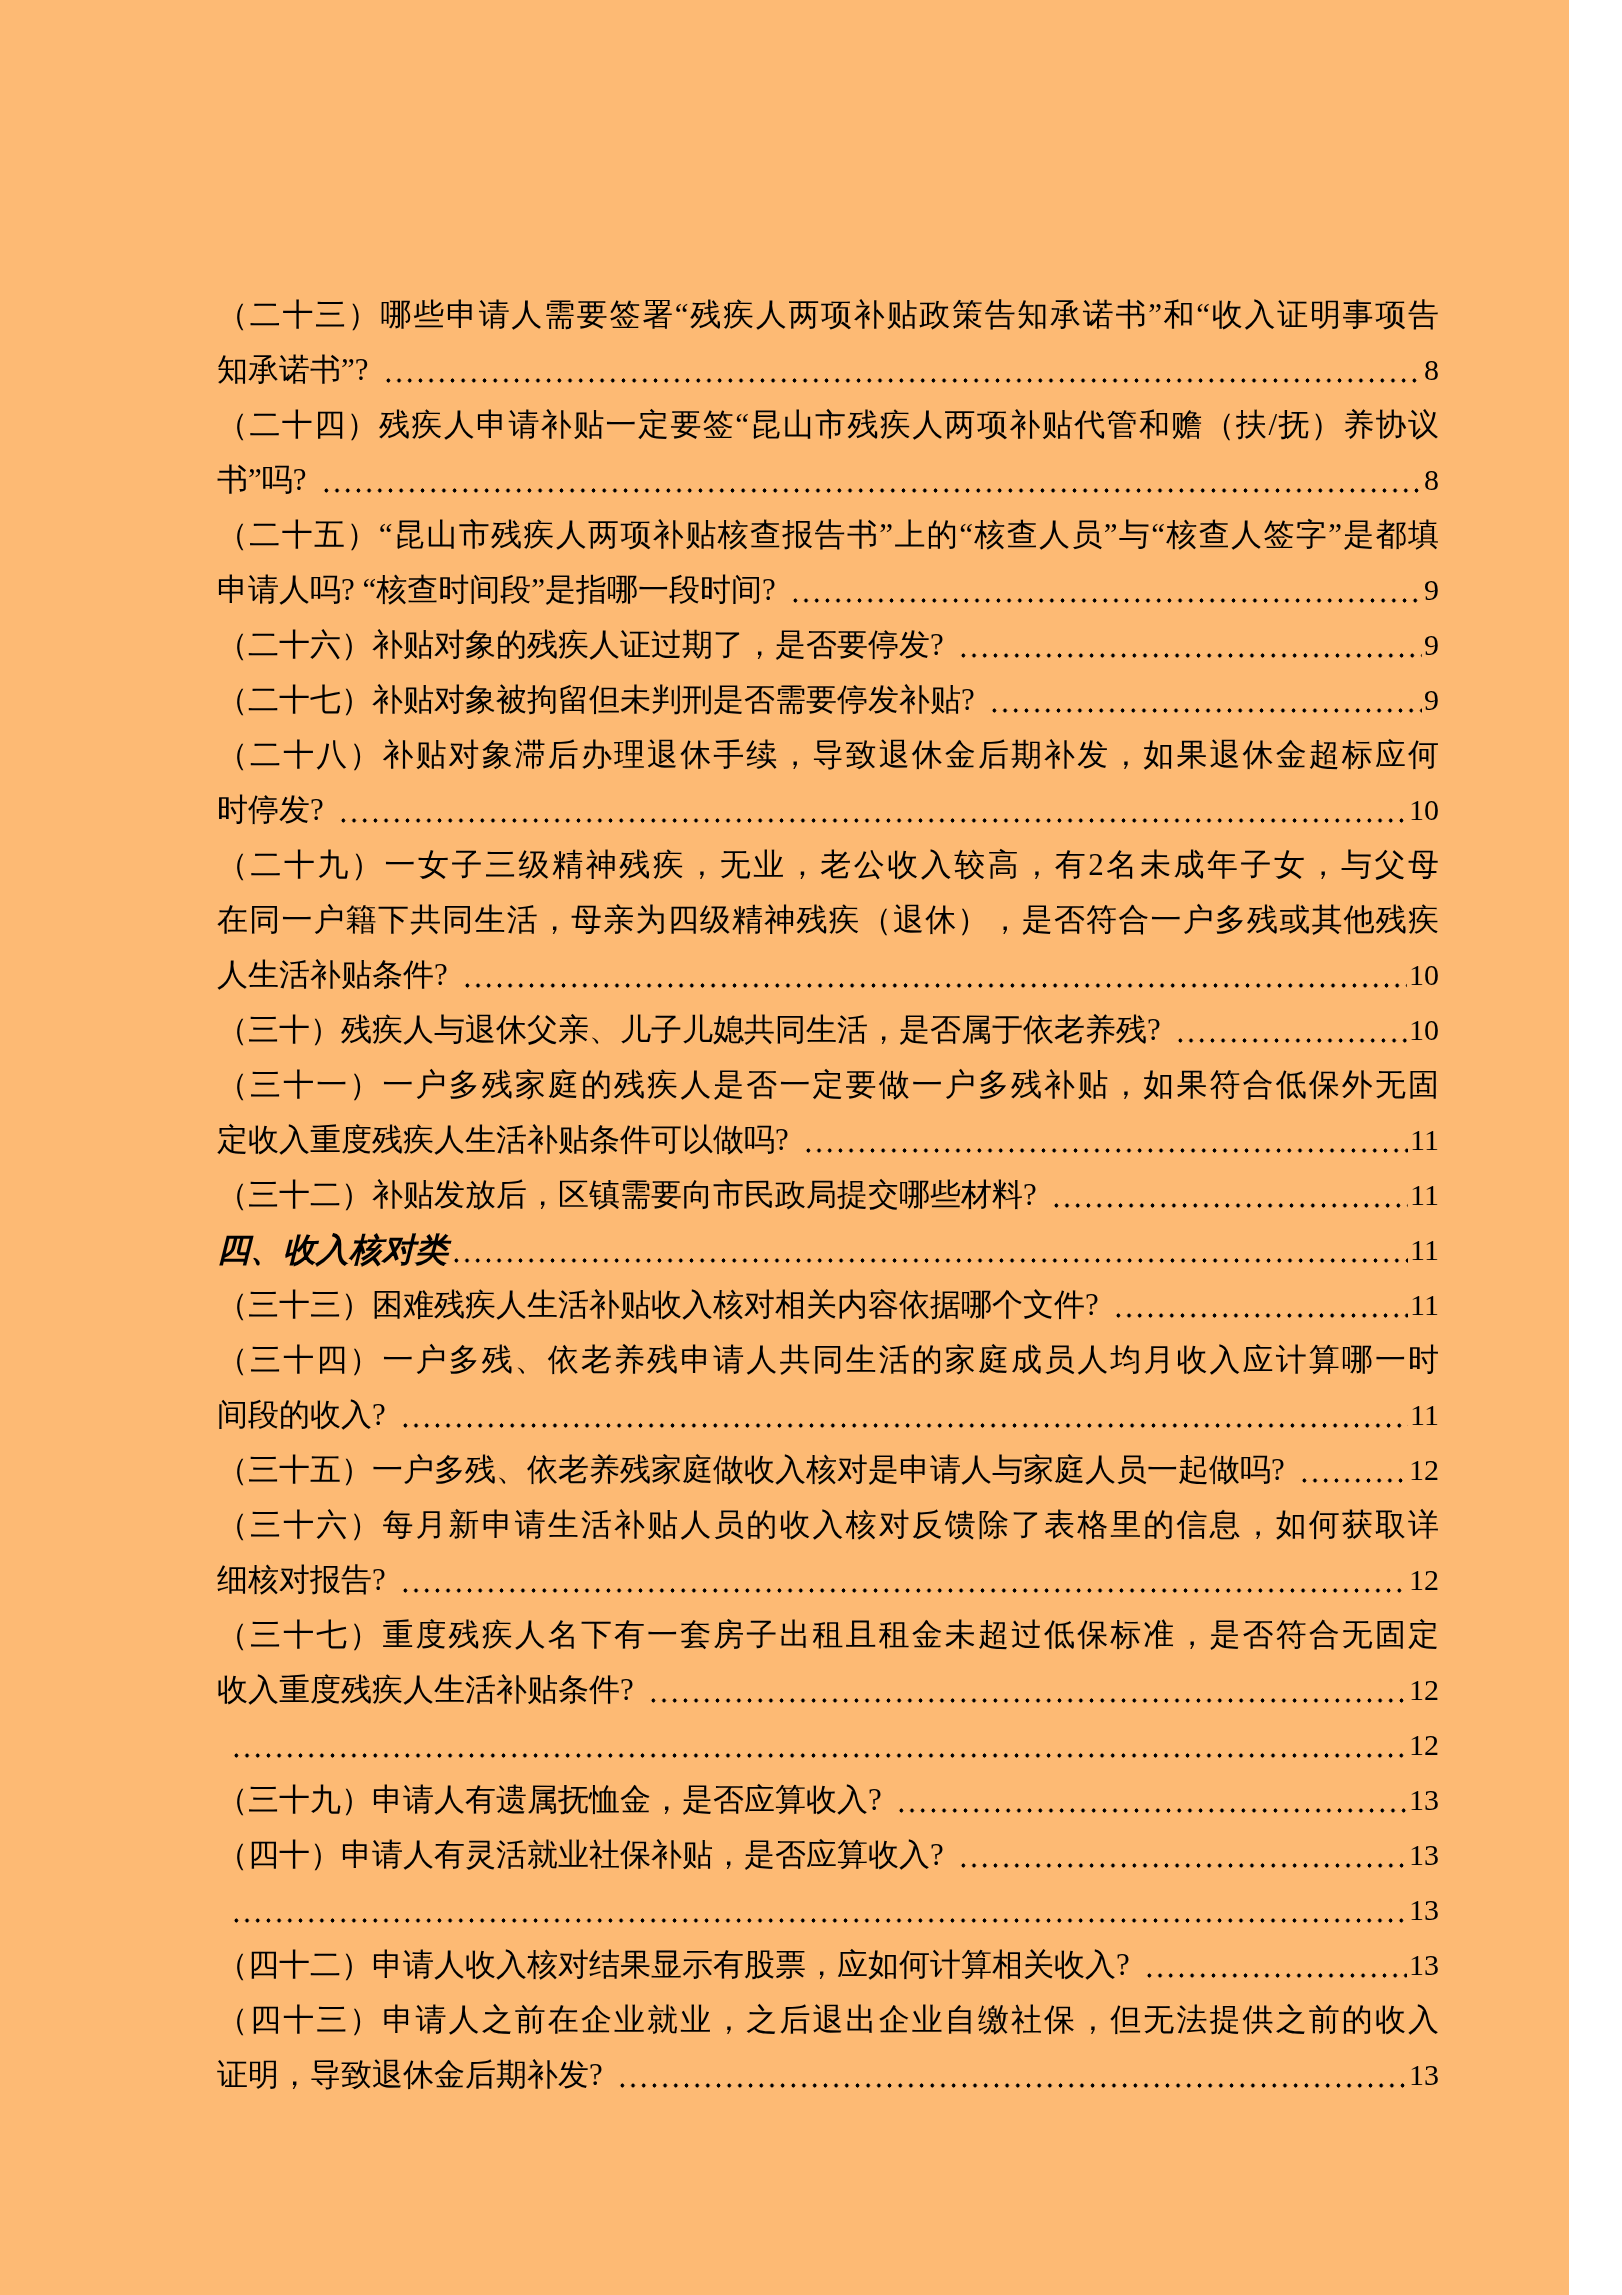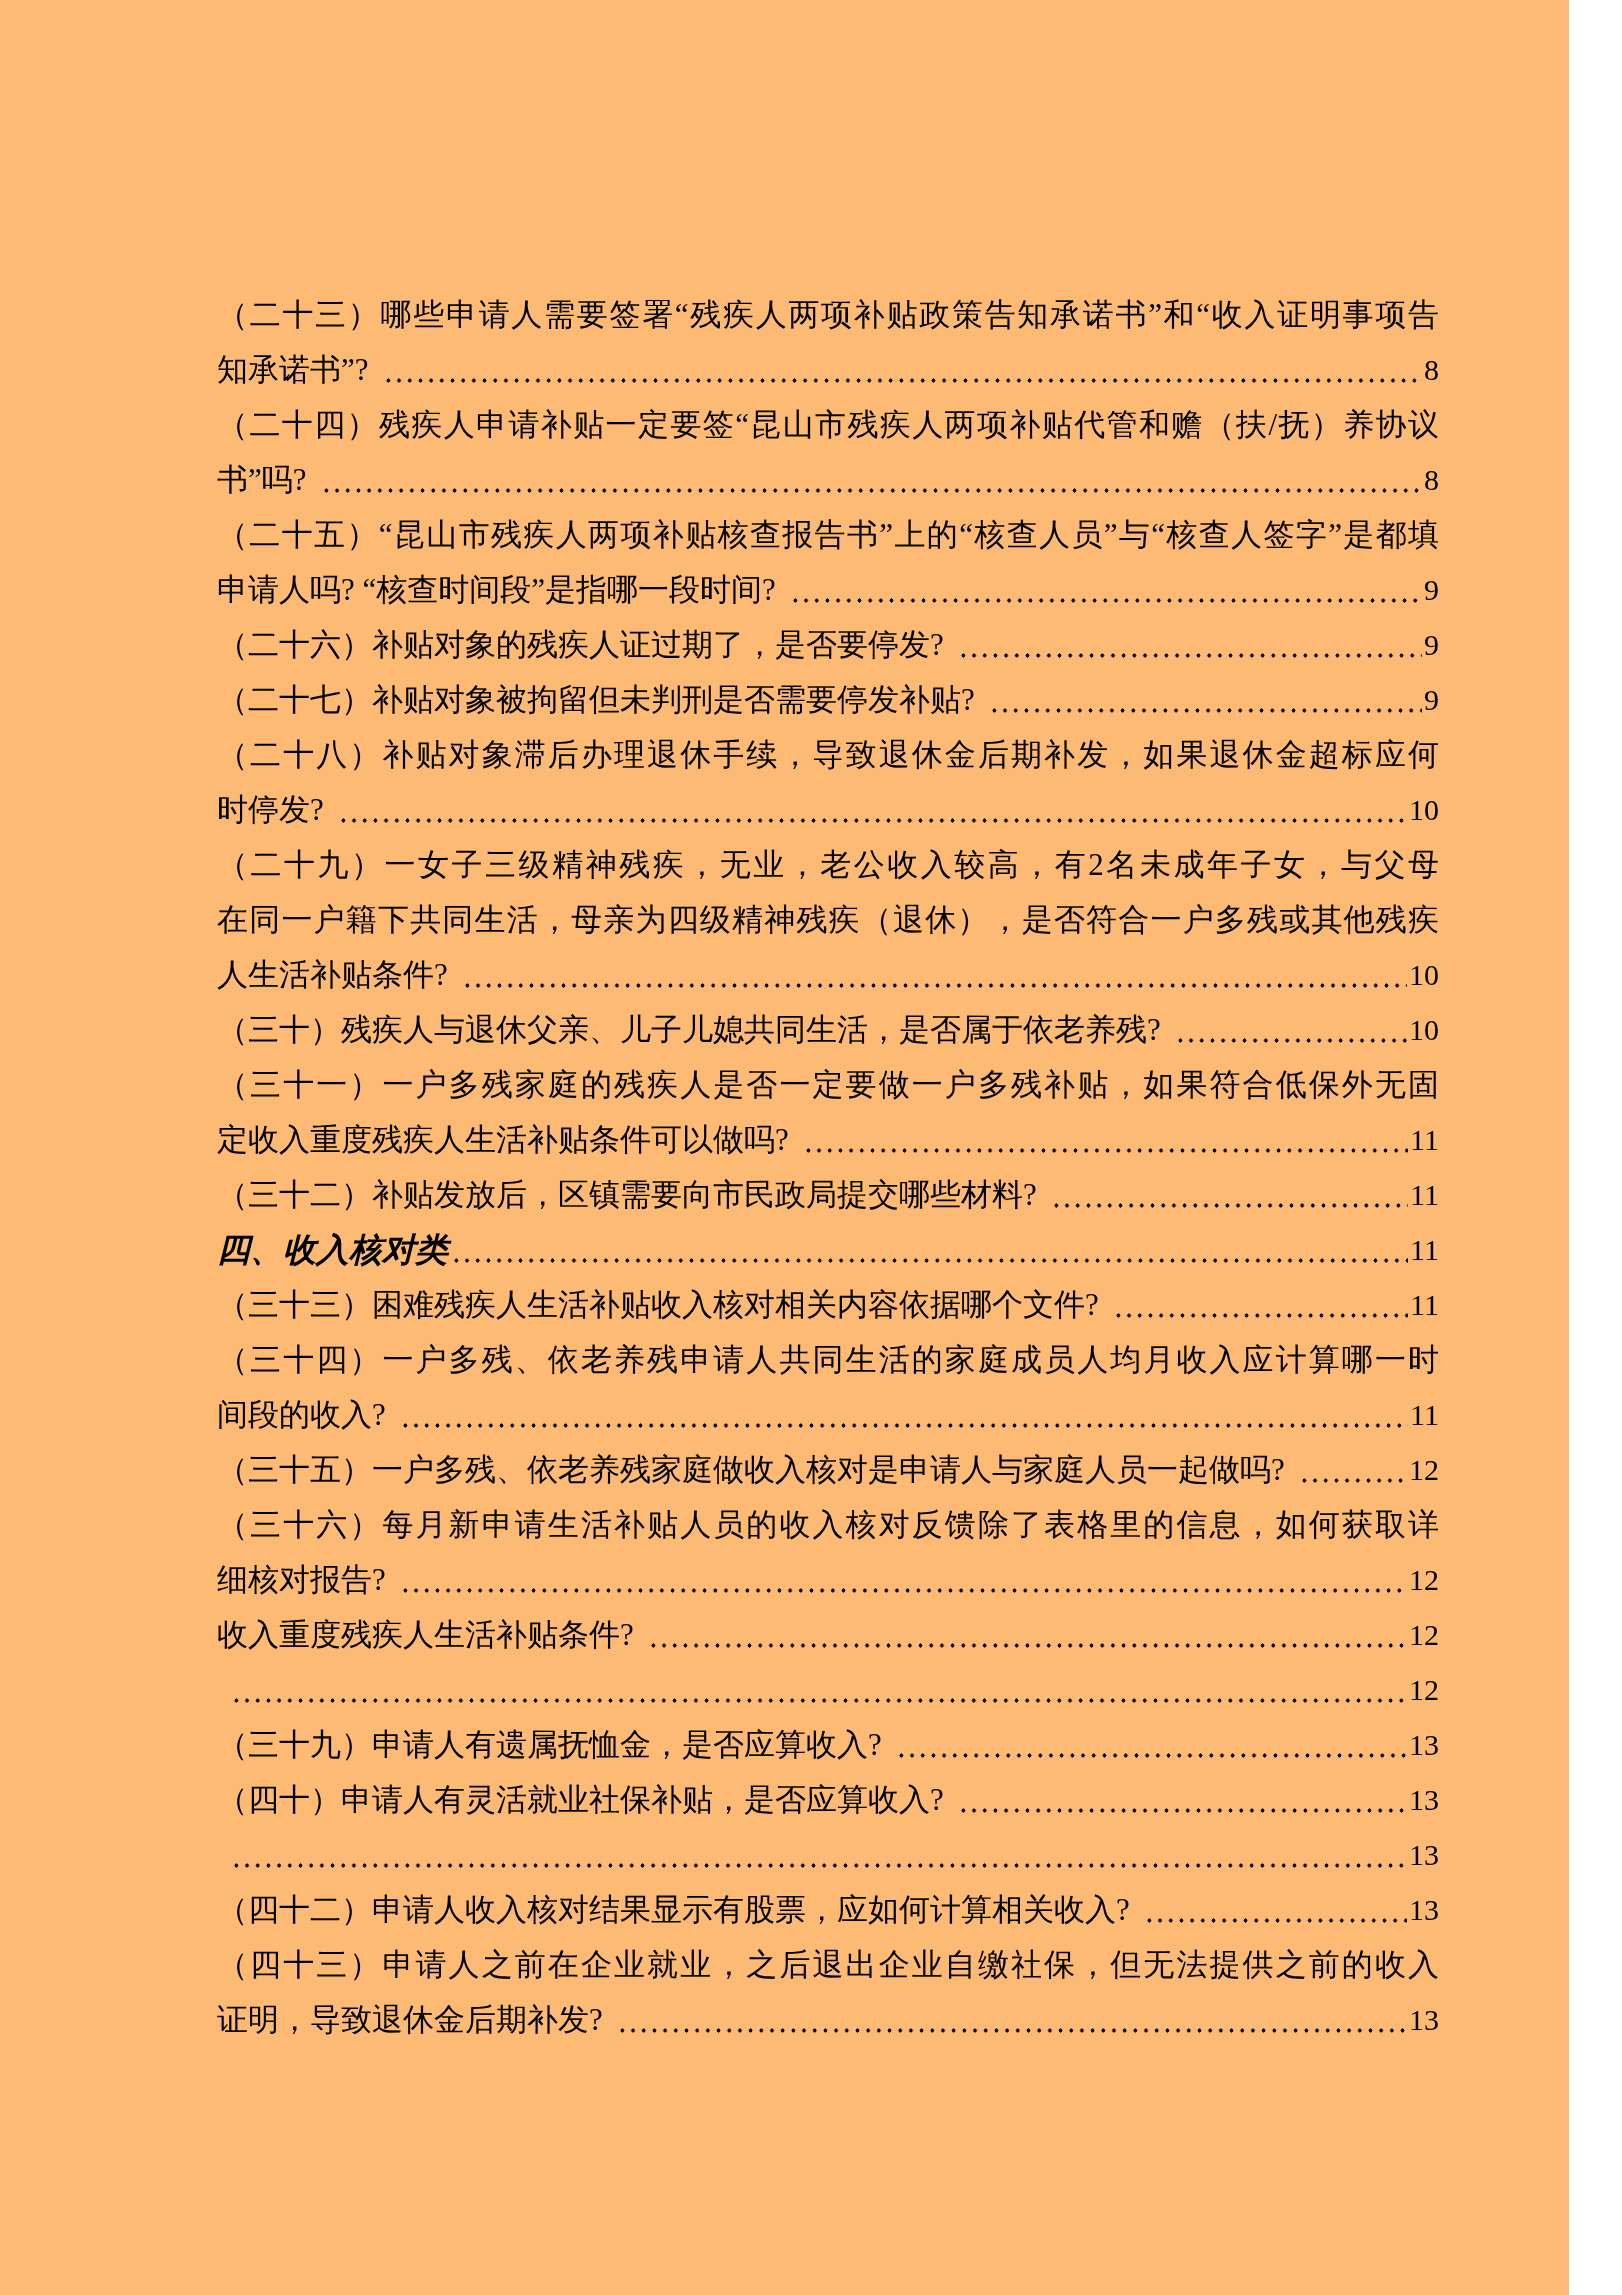--- a/index.html
+++ b/index.html
@@ -192,6 +192,7 @@
         </div>
       </div>
       <div class="toc-entry">
+        <div class="toc-line fill"><span class="line-text">（三十七）重度残疾人名下有一套房子出租且租金未超过低保标准，是否符合无固定</span></div>
         <div class="toc-line last">
           <span class="line-text">收入重度残疾人生活补贴条件?</span>
           <span class="leader"></span>

